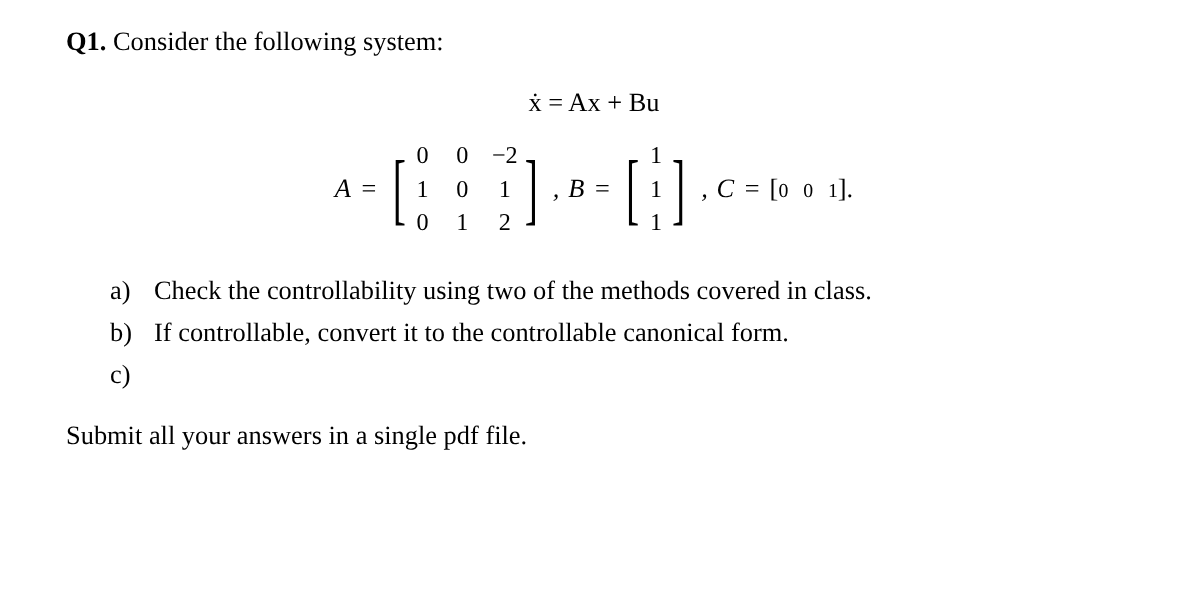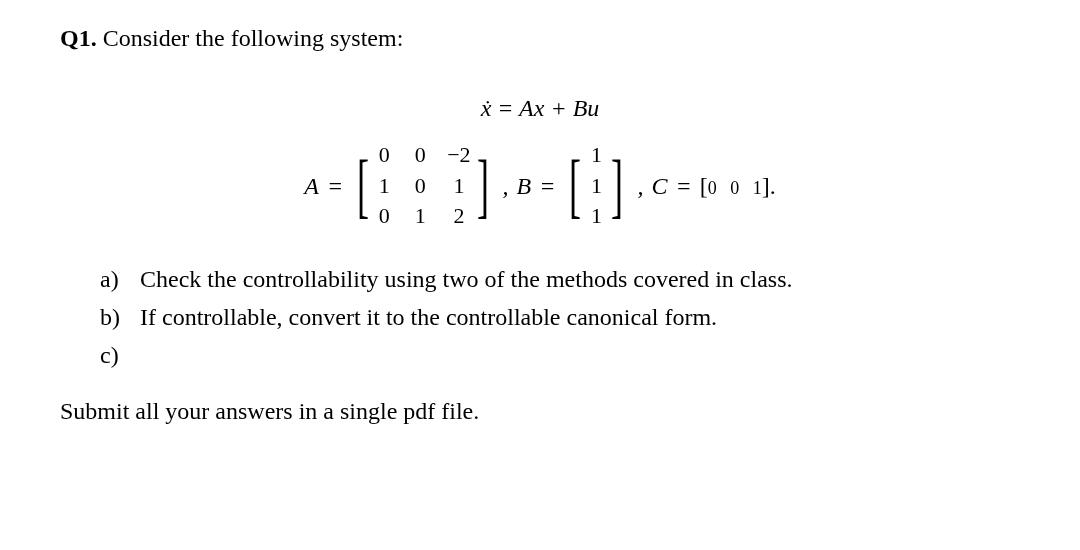--- a/index.html
+++ b/index.html
@@ -18,7 +18,7 @@
       background: #fff;
     }
     .question-header {
-      margin-bottom: 34px;
+      margin-bottom: 20px;
     }
     .bold {
       font-weight: bold;

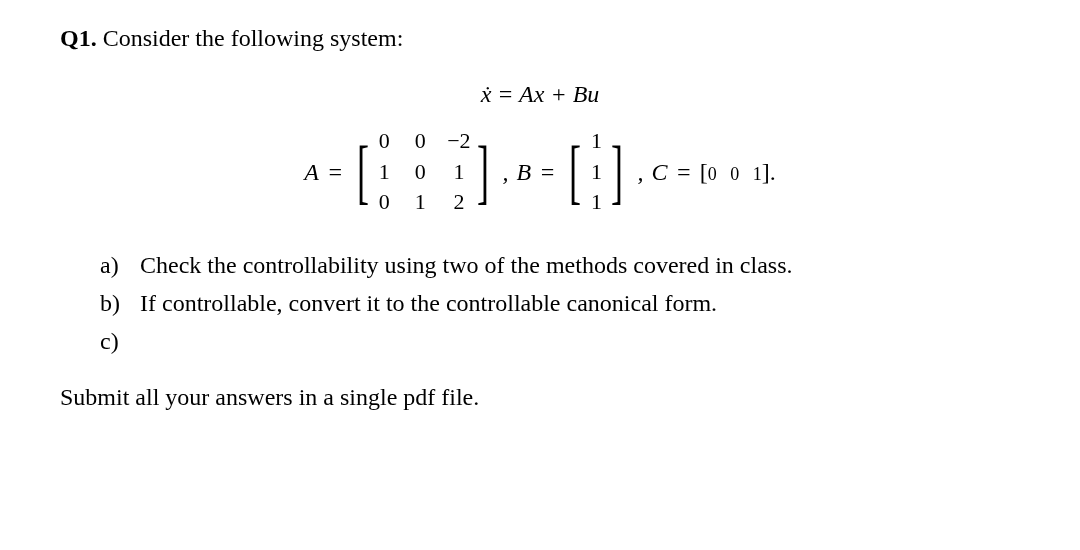--- a/index.html
+++ b/index.html
@@ -28,7 +28,6 @@
       margin-bottom: 25px;
     }
     .equation-line {
-      font-style: italic;
       font-family: 'Times New Roman', serif;
       margin: 10px 0;
       text-align: center;

